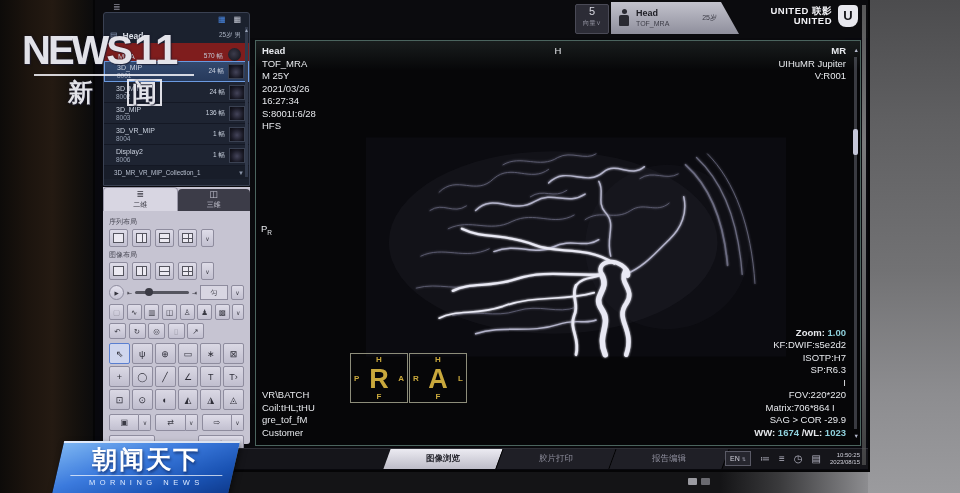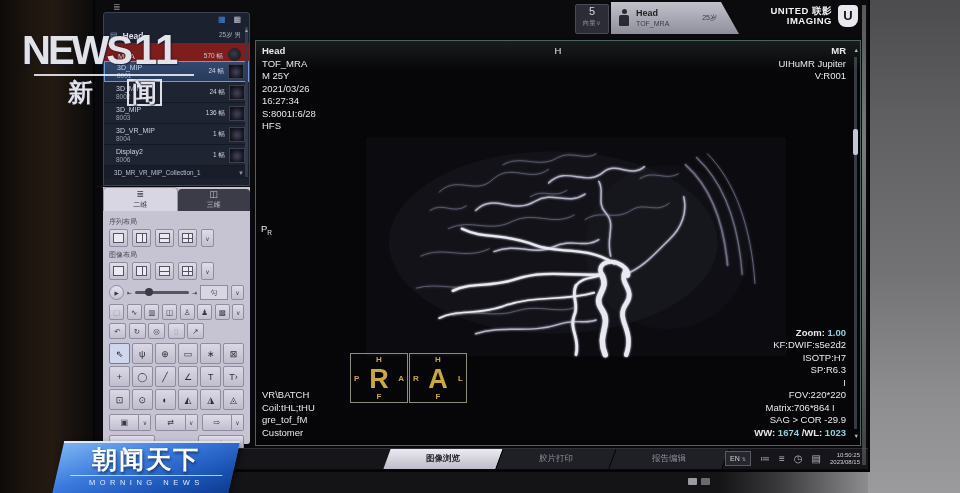--- a/index.html
+++ b/index.html
@@ -224,7 +224,7 @@
     <div class="abs brand">
       <span class="brand-txt">
         <span style="display:block;">UNITED 联影</span>
-        <span style="display:block;">IMAGING</span>
+        <span style="display:block;">UNITED</span>
       </span>
       <span class="brand-mark">U</span>
     </div>

